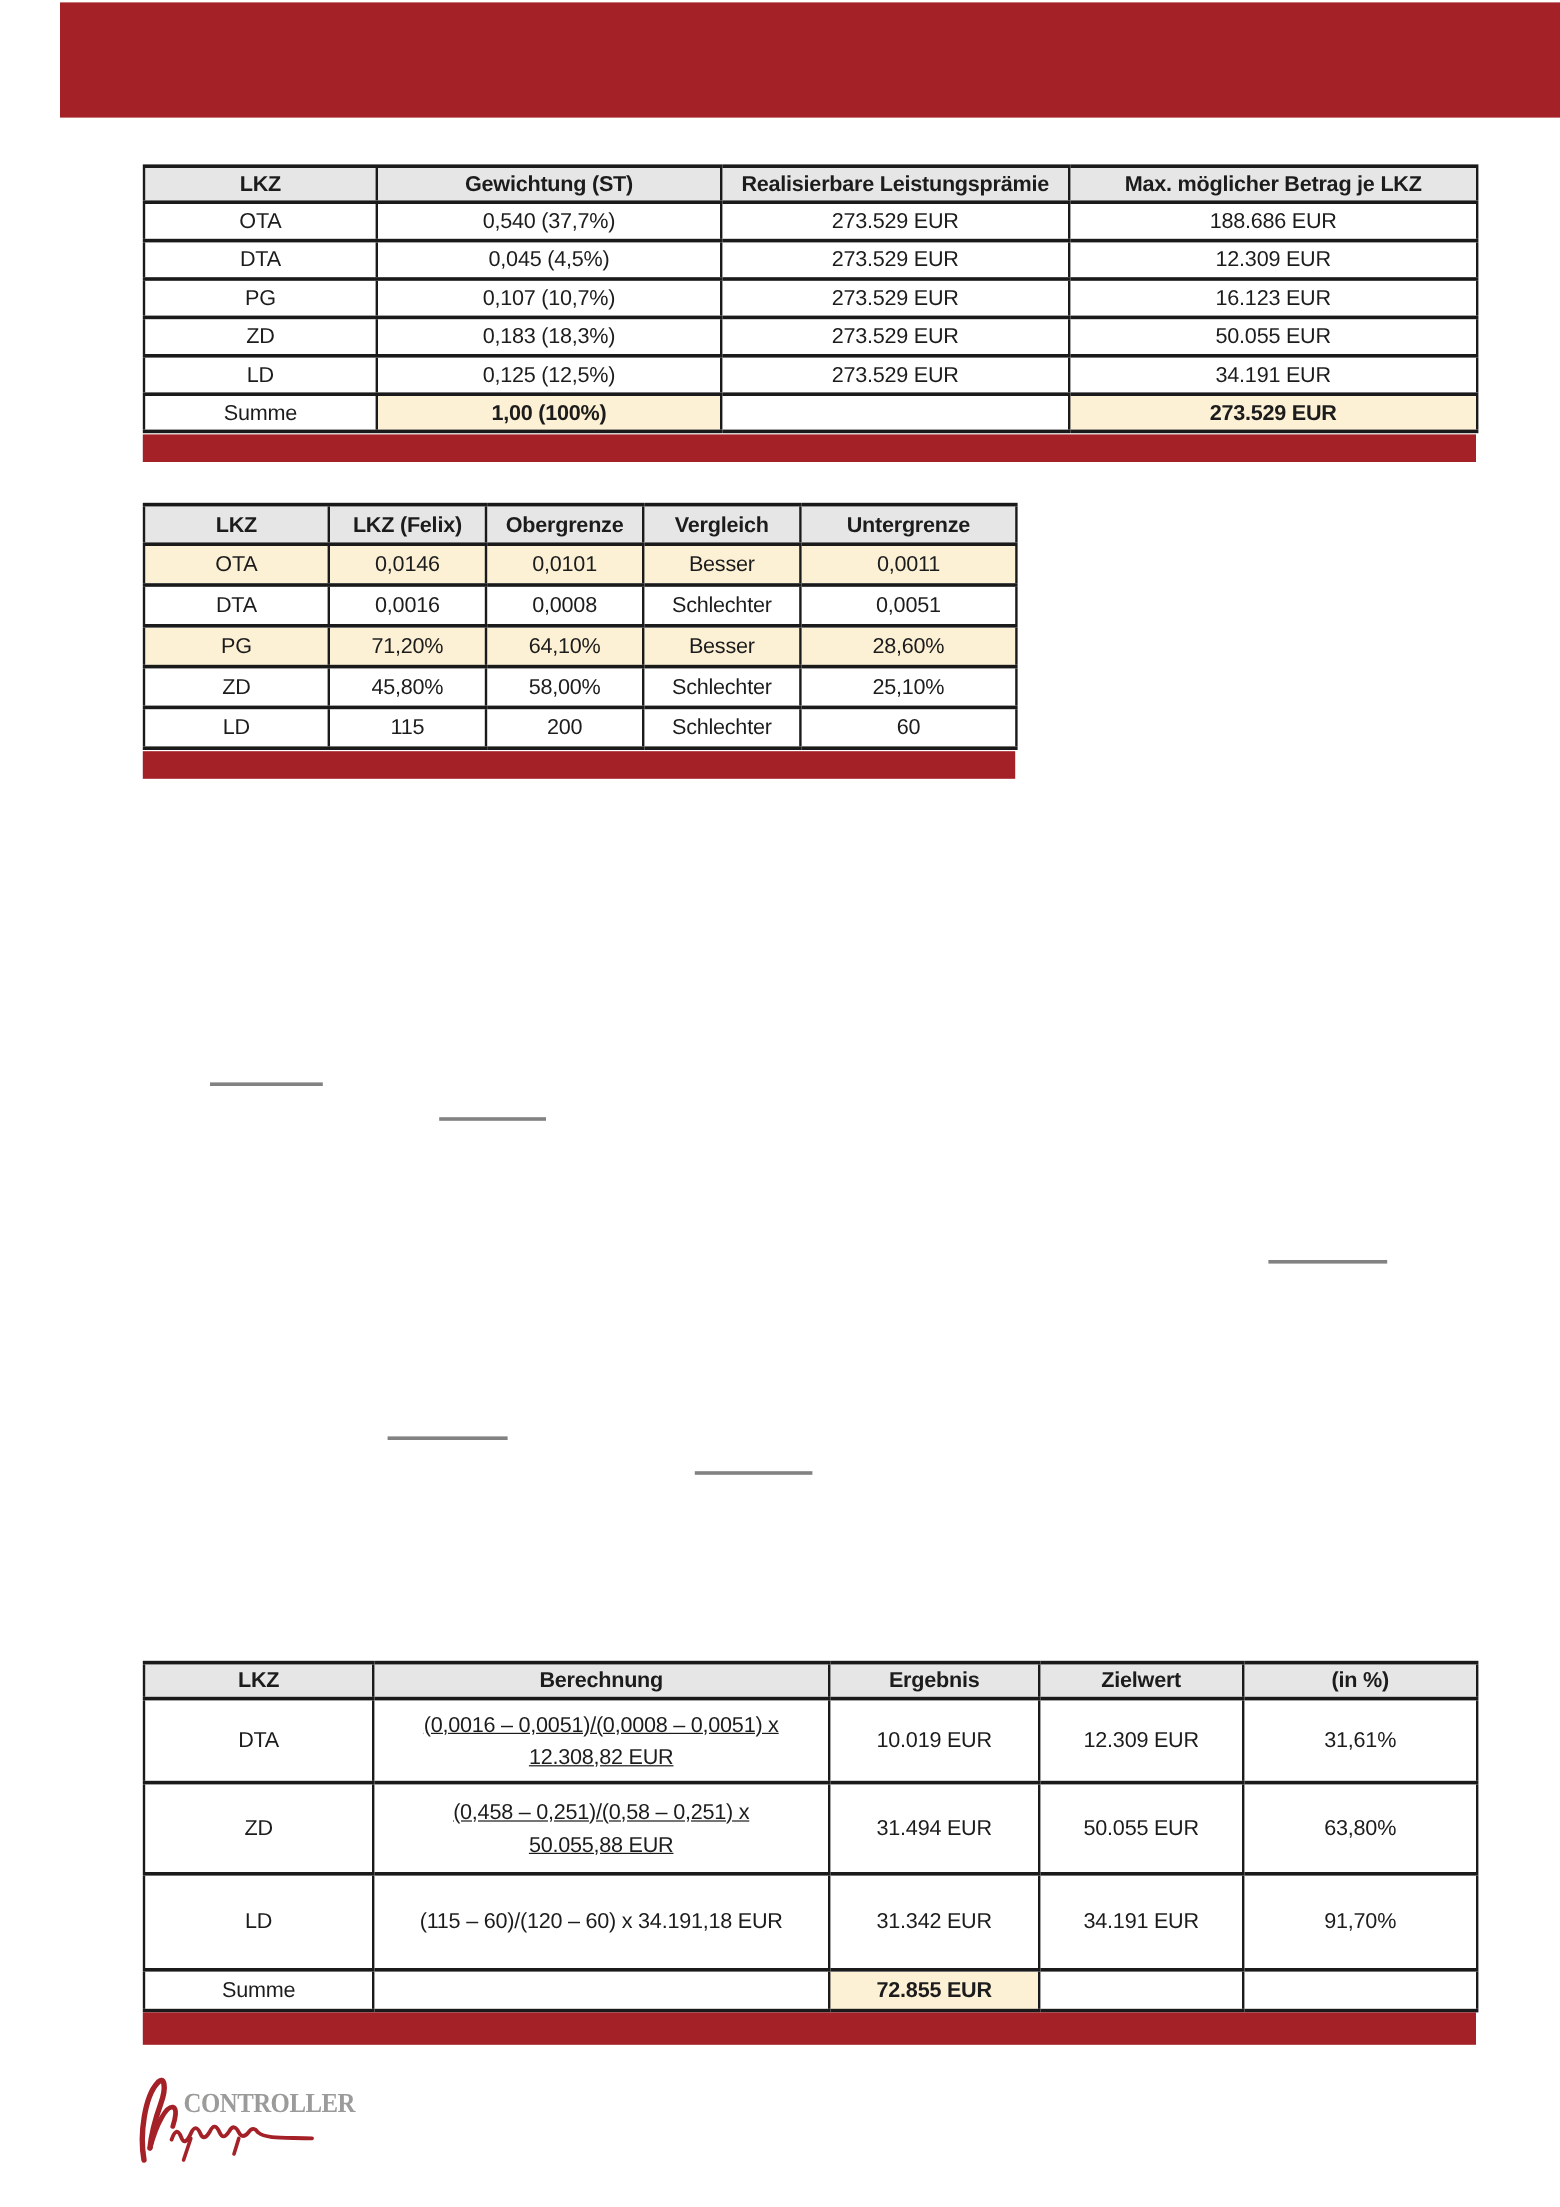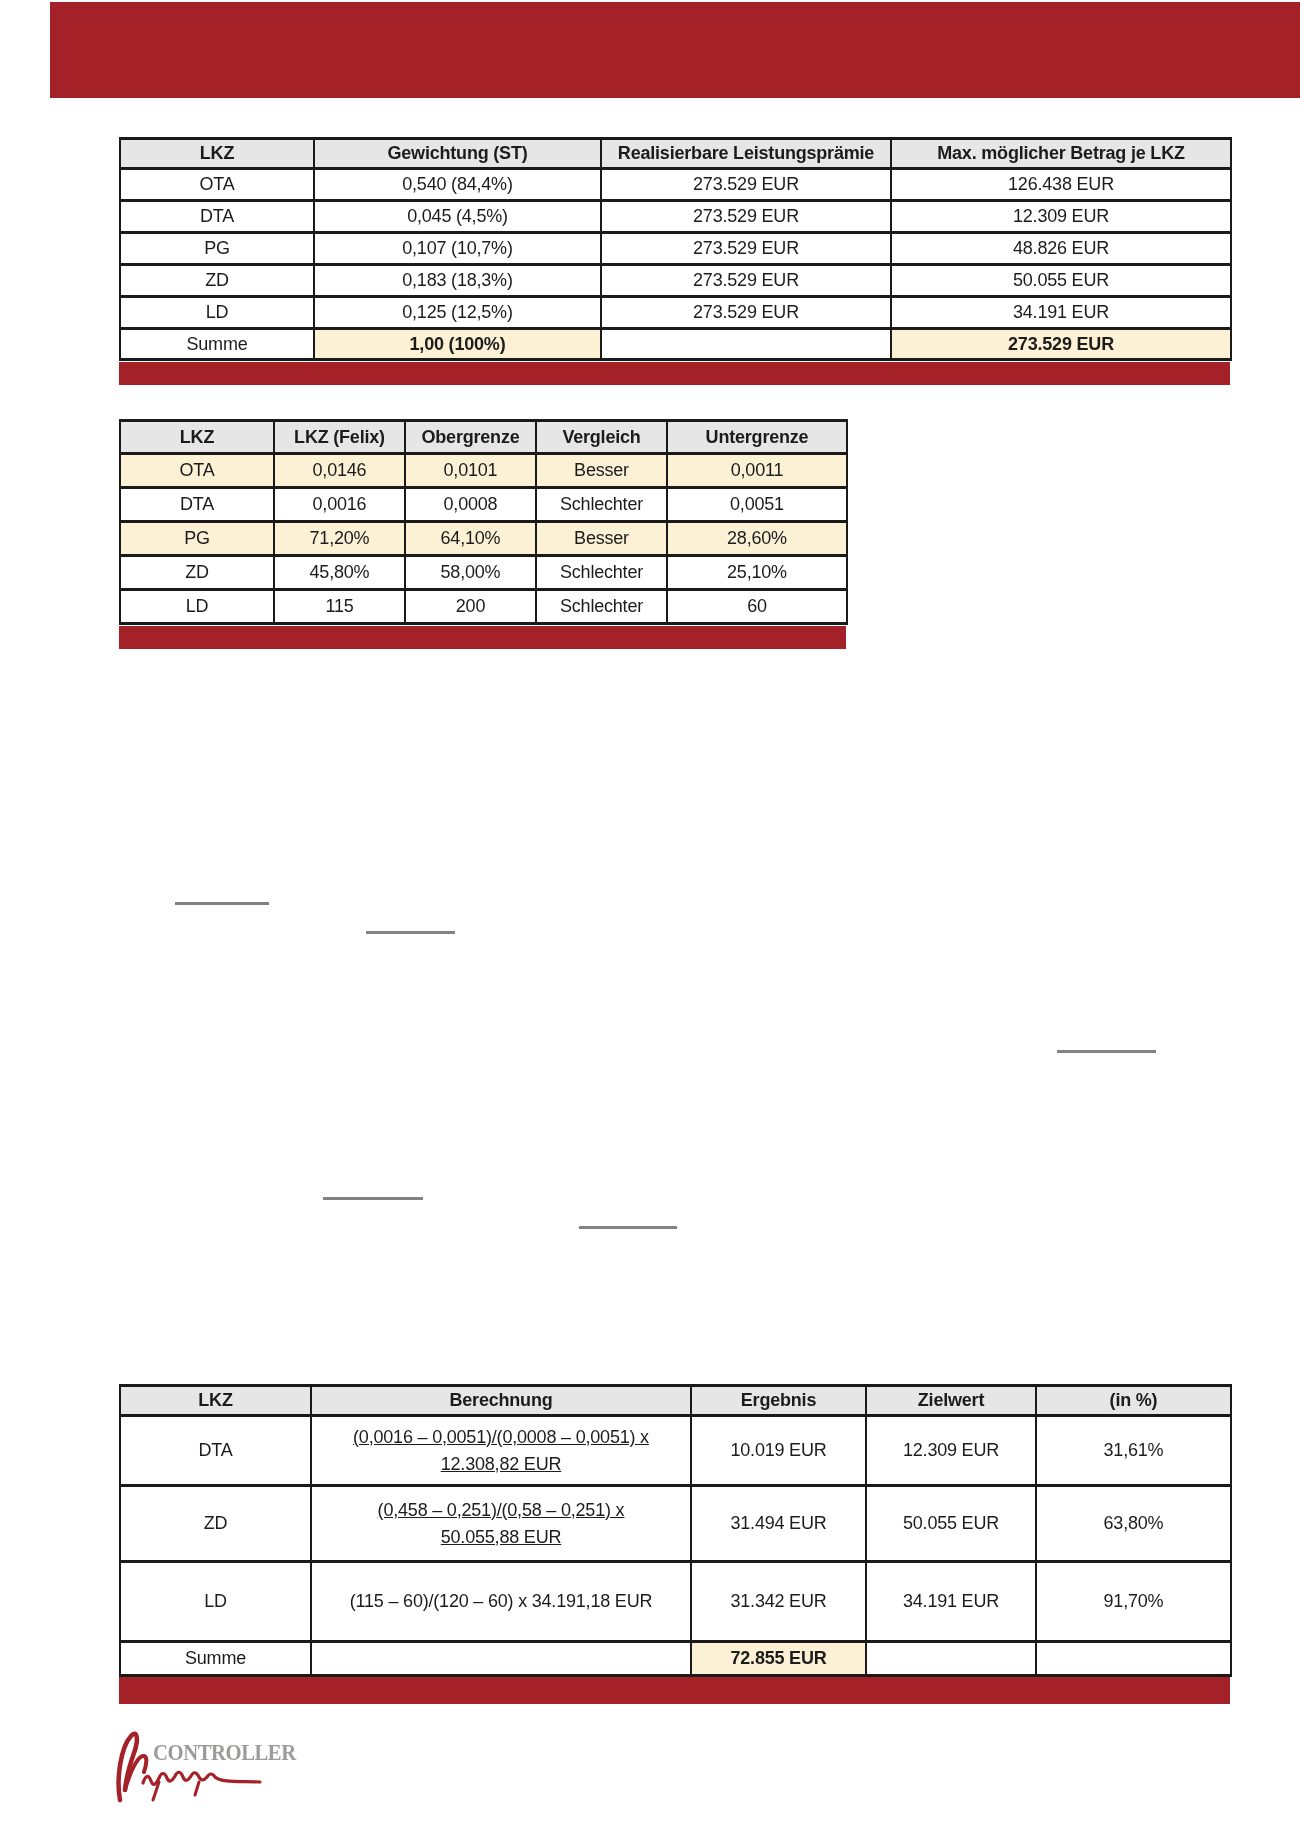--- a/index.html
+++ b/index.html
@@ -77,7 +77,7 @@
   </tr>
   <tr style="height:32px">
     <td>OTA</td>
-    <td>0,540 (84,4%)</td>
+    <td>0,540 (37,7%)</td>
     <td>273.529 EUR</td>
     <td>126.438 EUR</td>
   </tr>

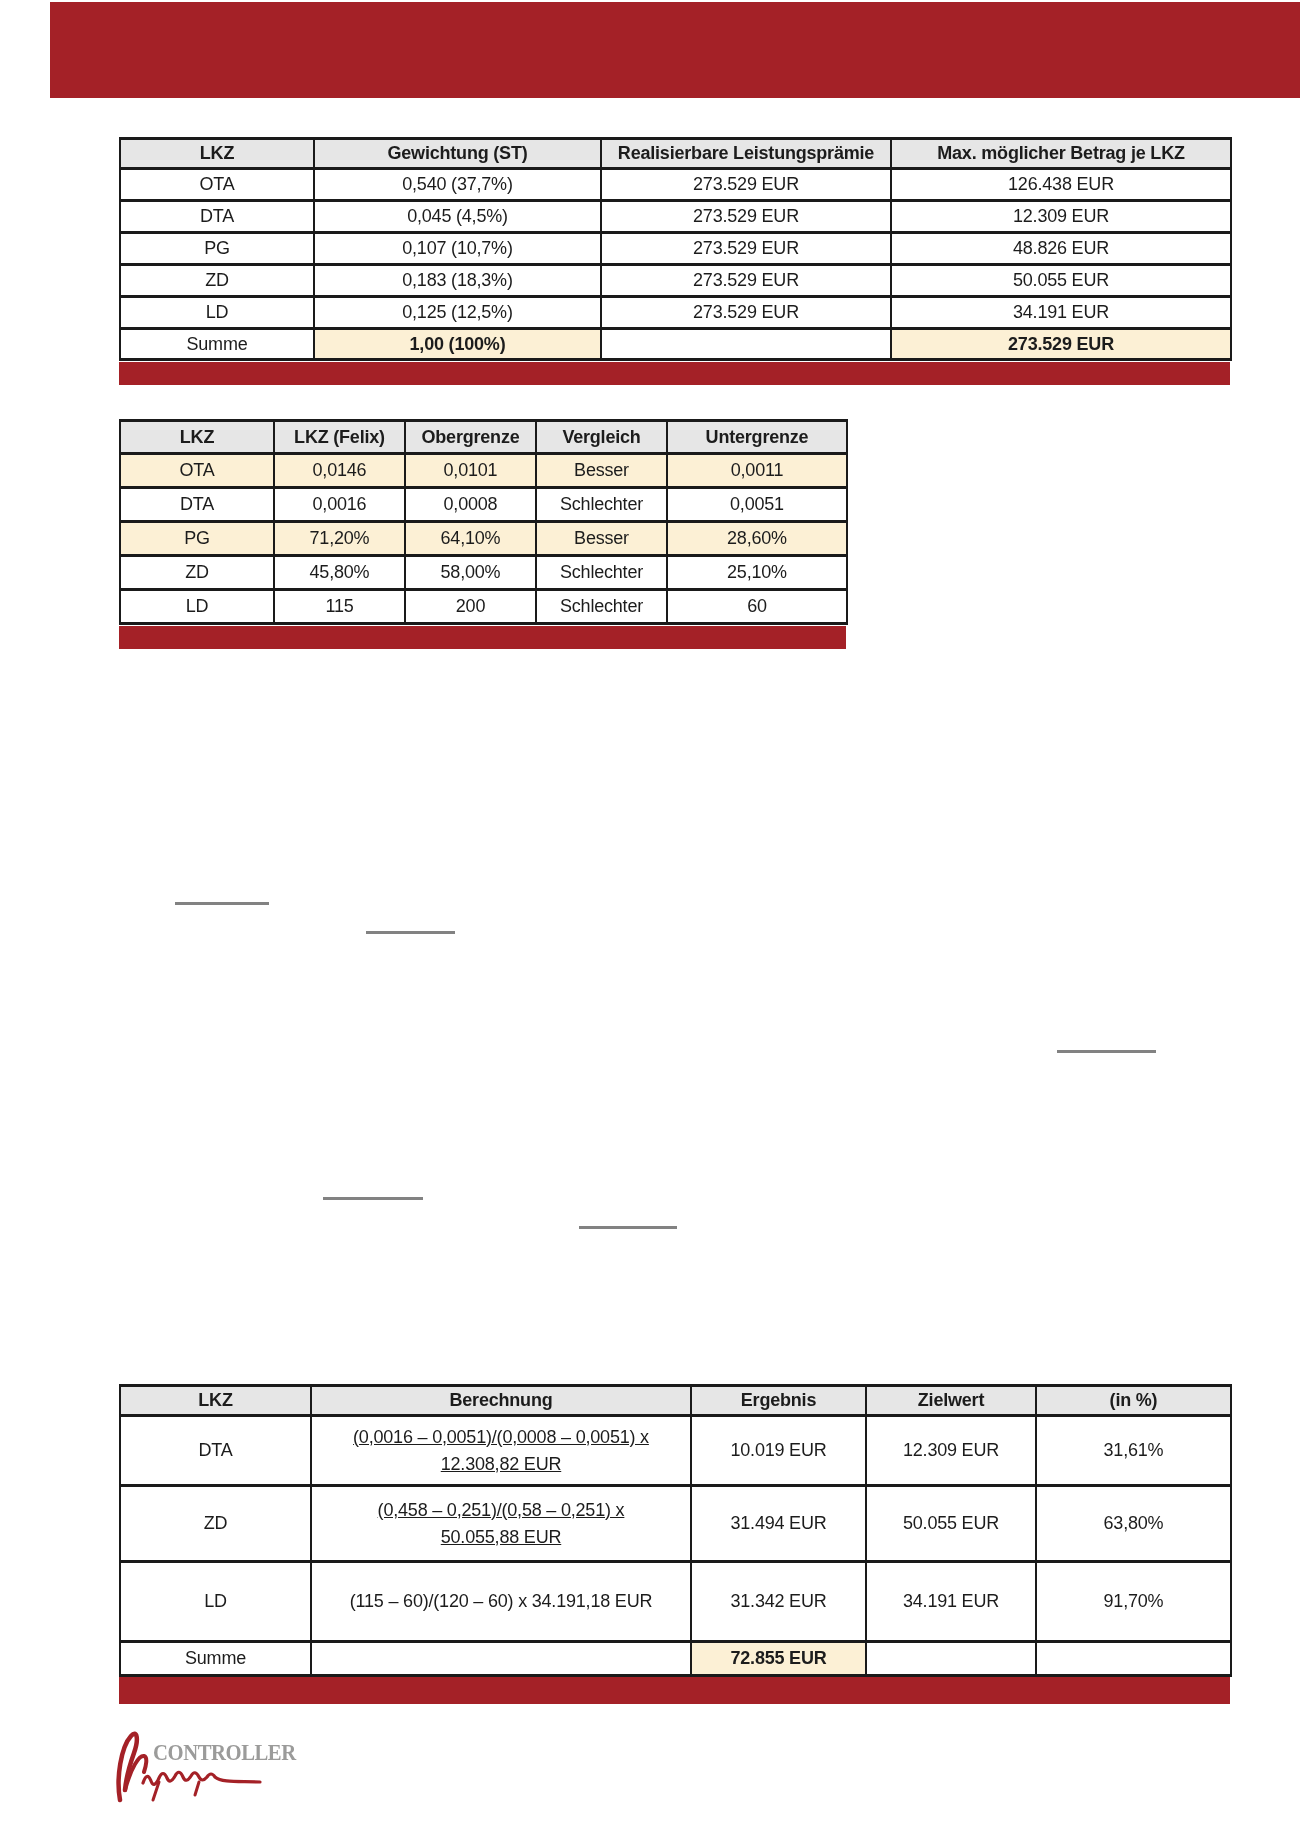--- a/index.html
+++ b/index.html
@@ -79,7 +79,7 @@
     <td>OTA</td>
     <td>0,540 (37,7%)</td>
     <td>273.529 EUR</td>
-    <td>126.438 EUR</td>
+    <td>188.686 EUR</td>
   </tr>
   <tr style="height:32px">
     <td>DTA</td>

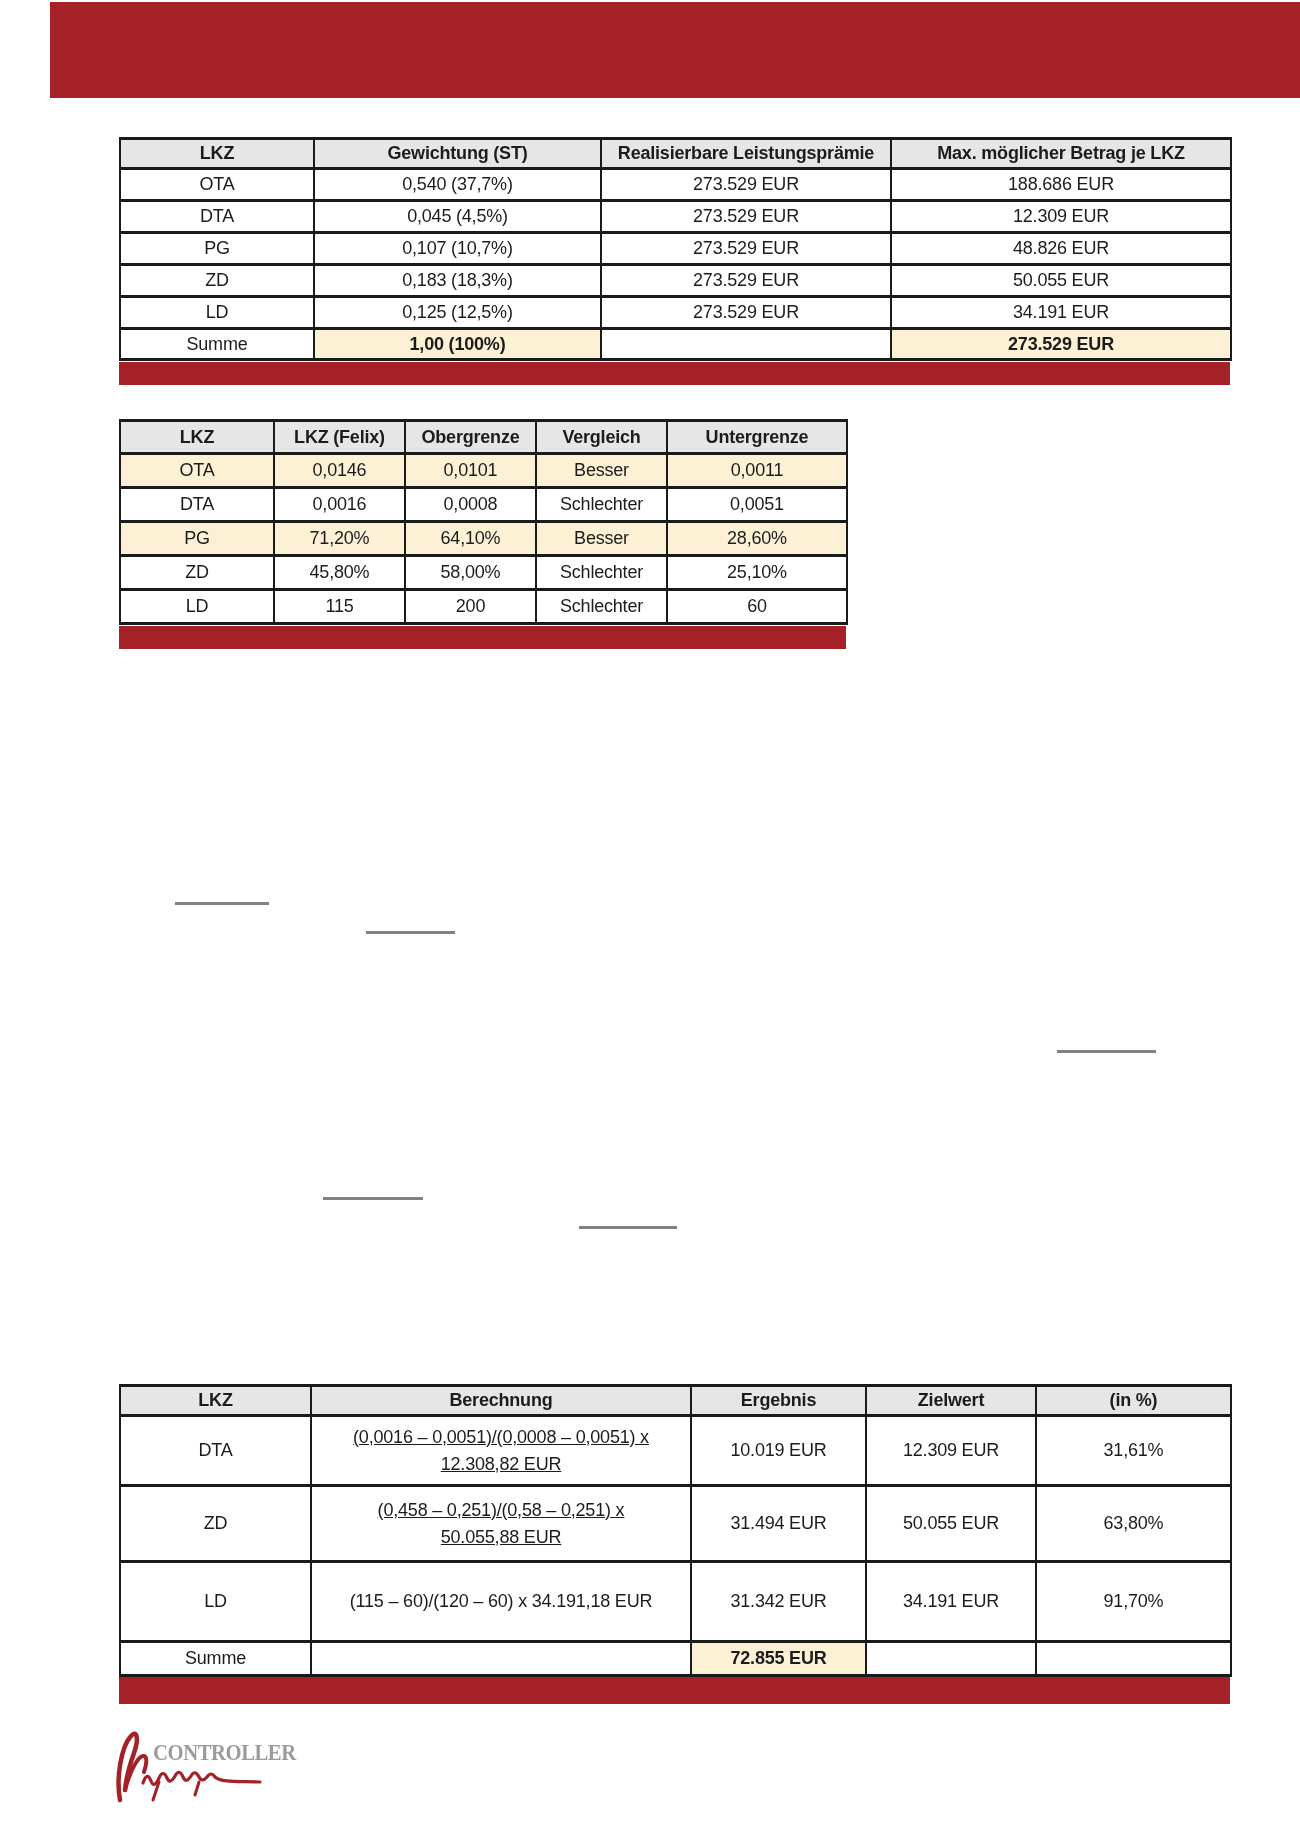--- a/index.html
+++ b/index.html
@@ -91,7 +91,7 @@
     <td>PG</td>
     <td>0,107 (10,7%)</td>
     <td>273.529 EUR</td>
-    <td>48.826 EUR</td>
+    <td>16.123 EUR</td>
   </tr>
   <tr style="height:32px">
     <td>ZD</td>

